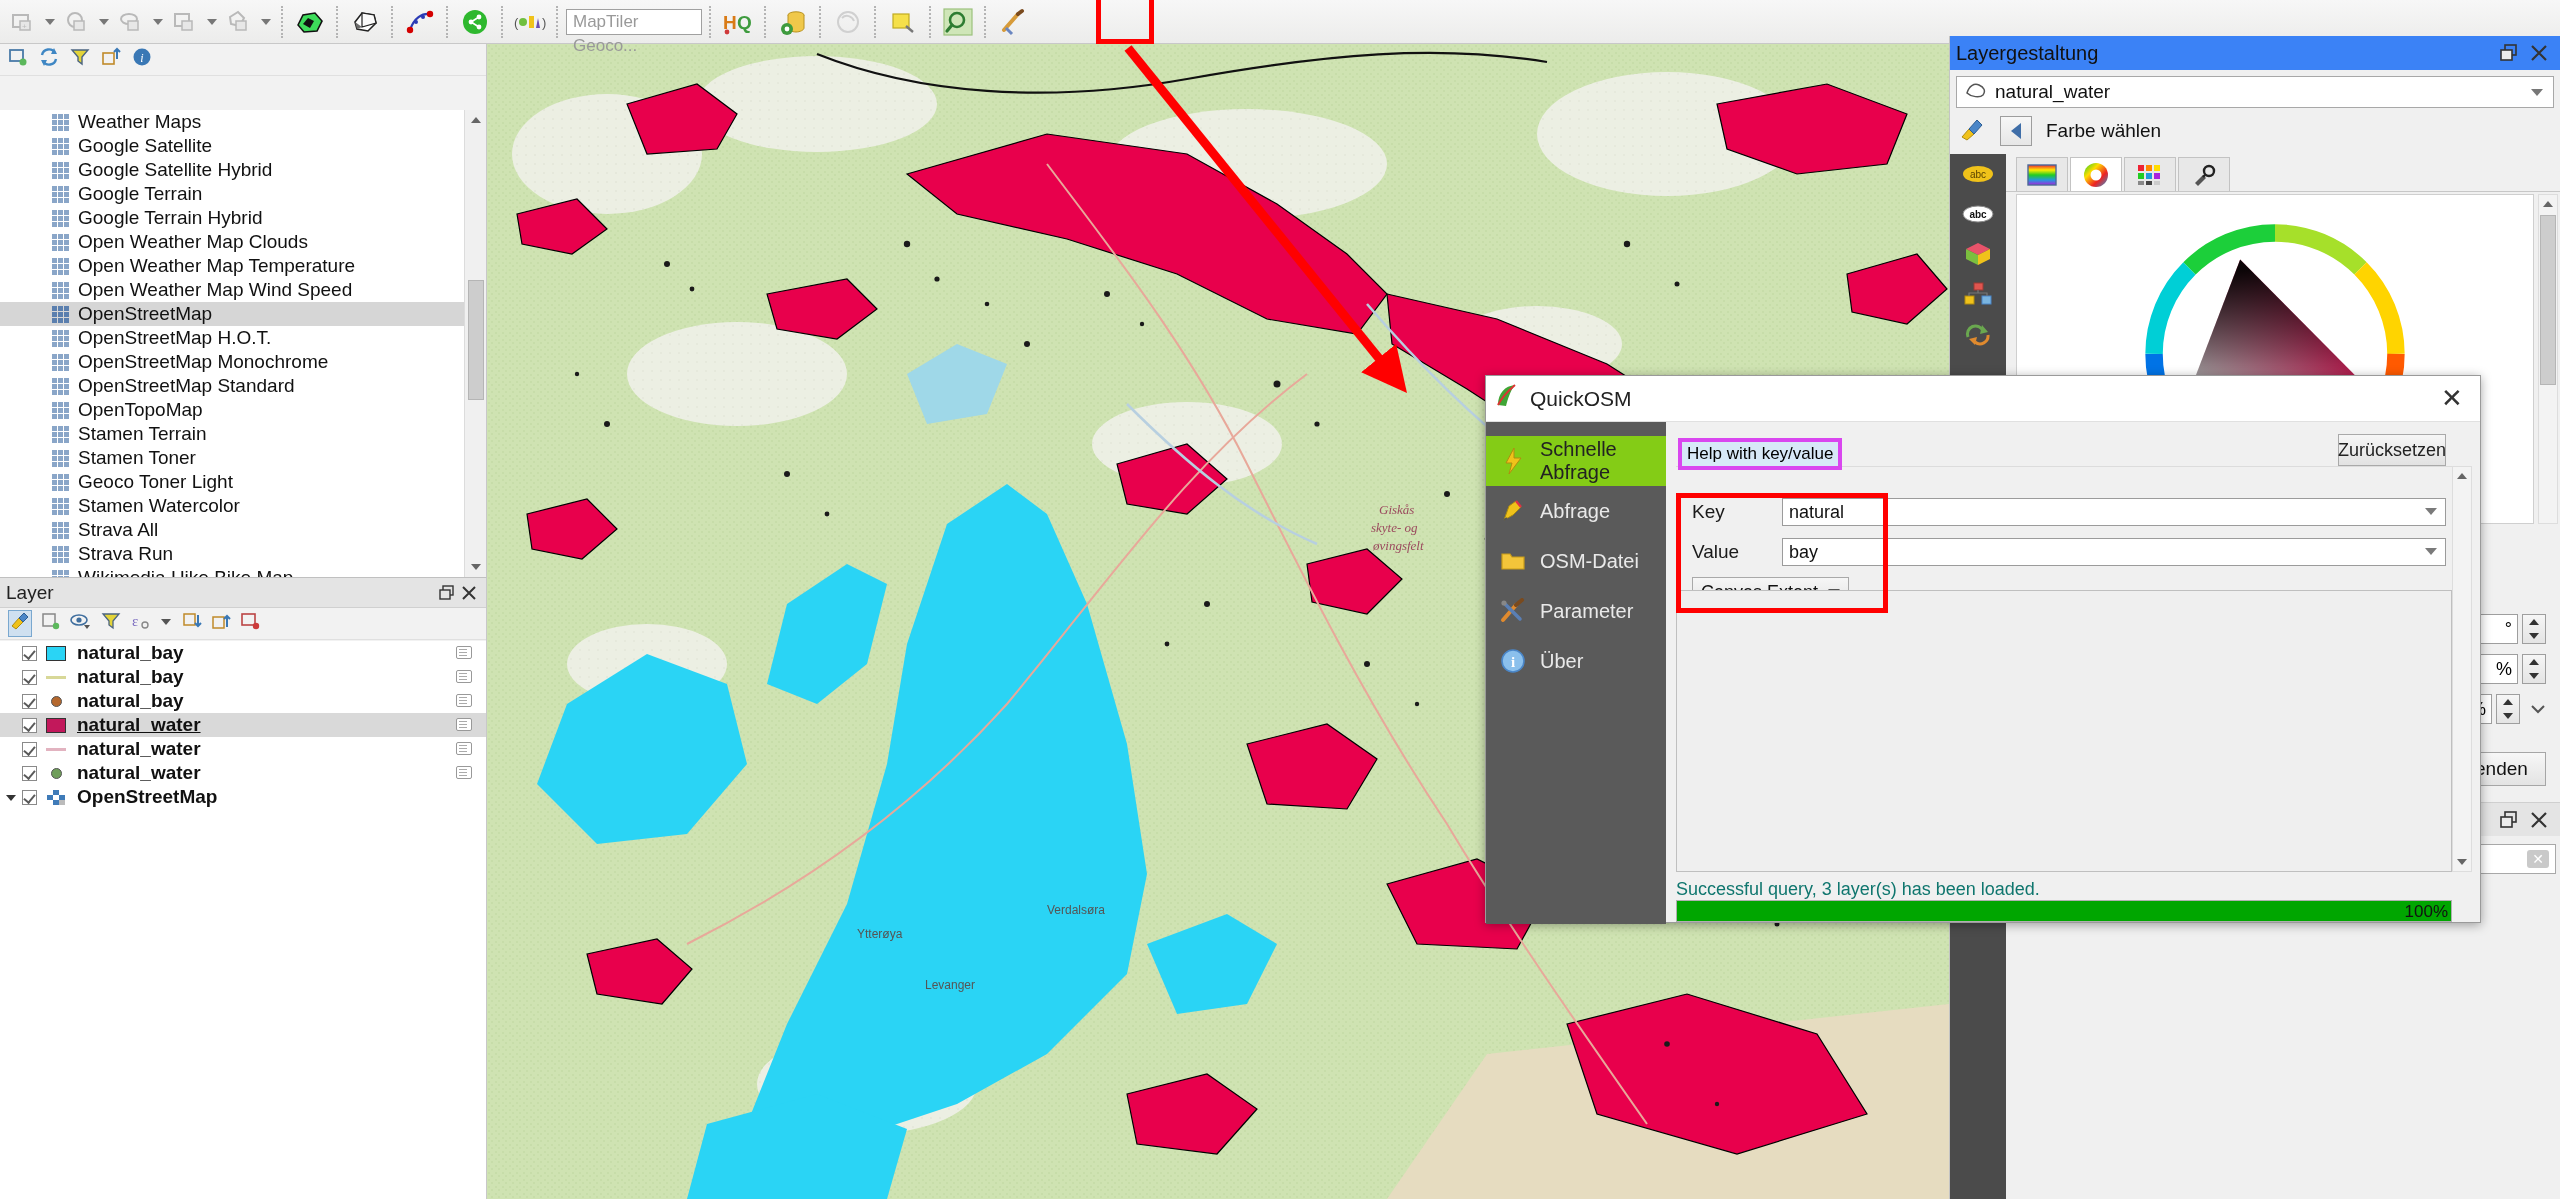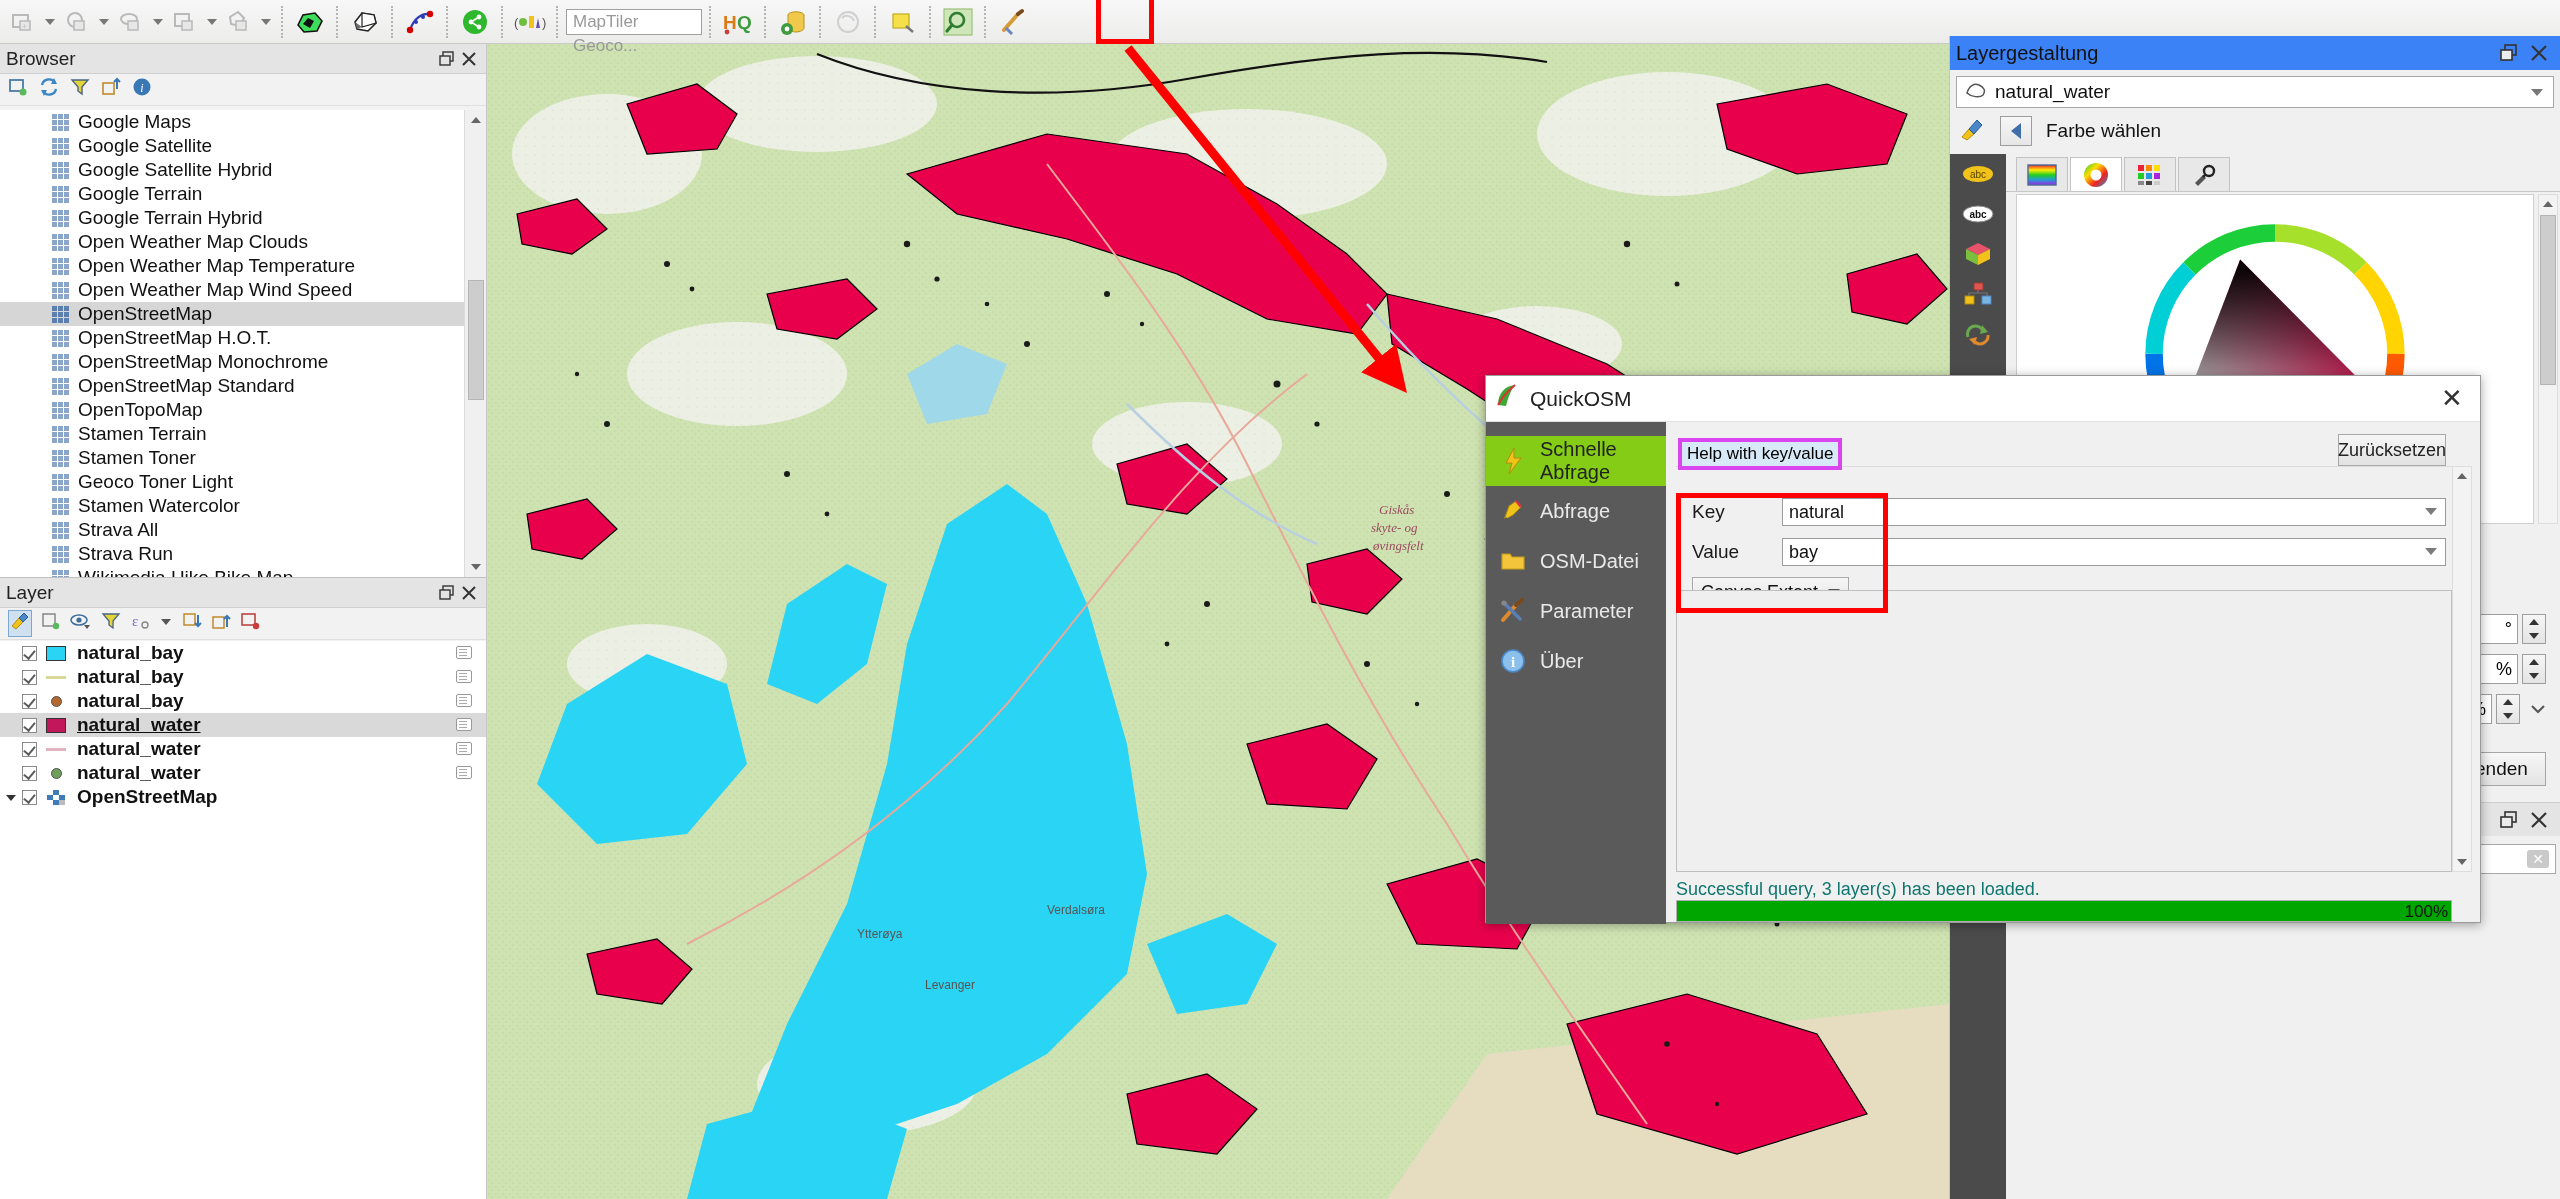--- a/index.html
+++ b/index.html
@@ -555,21 +555,6 @@
   </svg>
 
   <div id="browser-panel">
-    <div class="panel-title">
-      <span>Browser</span>
-      <span class="spacer"></span>
-      <span class="panel-btn">
-        <svg width="16" height="16" viewBox="0 0 16 16">
-            <rect x="4" y="1" width="10" height="9" fill="none" stroke="#333" stroke-width="1.4"></rect>
-            <rect x="1" y="5" width="10" height="9" fill="#e4e4e4" stroke="#333" stroke-width="1.4"></rect>
-          </svg>
-      </span>
-      <span class="panel-btn">
-        <svg width="16" height="16" viewBox="0 0 16 16">
-            <path d="M2 2 L14 14 M14 2 L2 14" stroke="#333" stroke-width="2"></path>
-          </svg>
-      </span>
-    </div>
     <div id="browser-toolbar">
       <span>
         <svg width="20" height="20" viewBox="0 0 20 20">

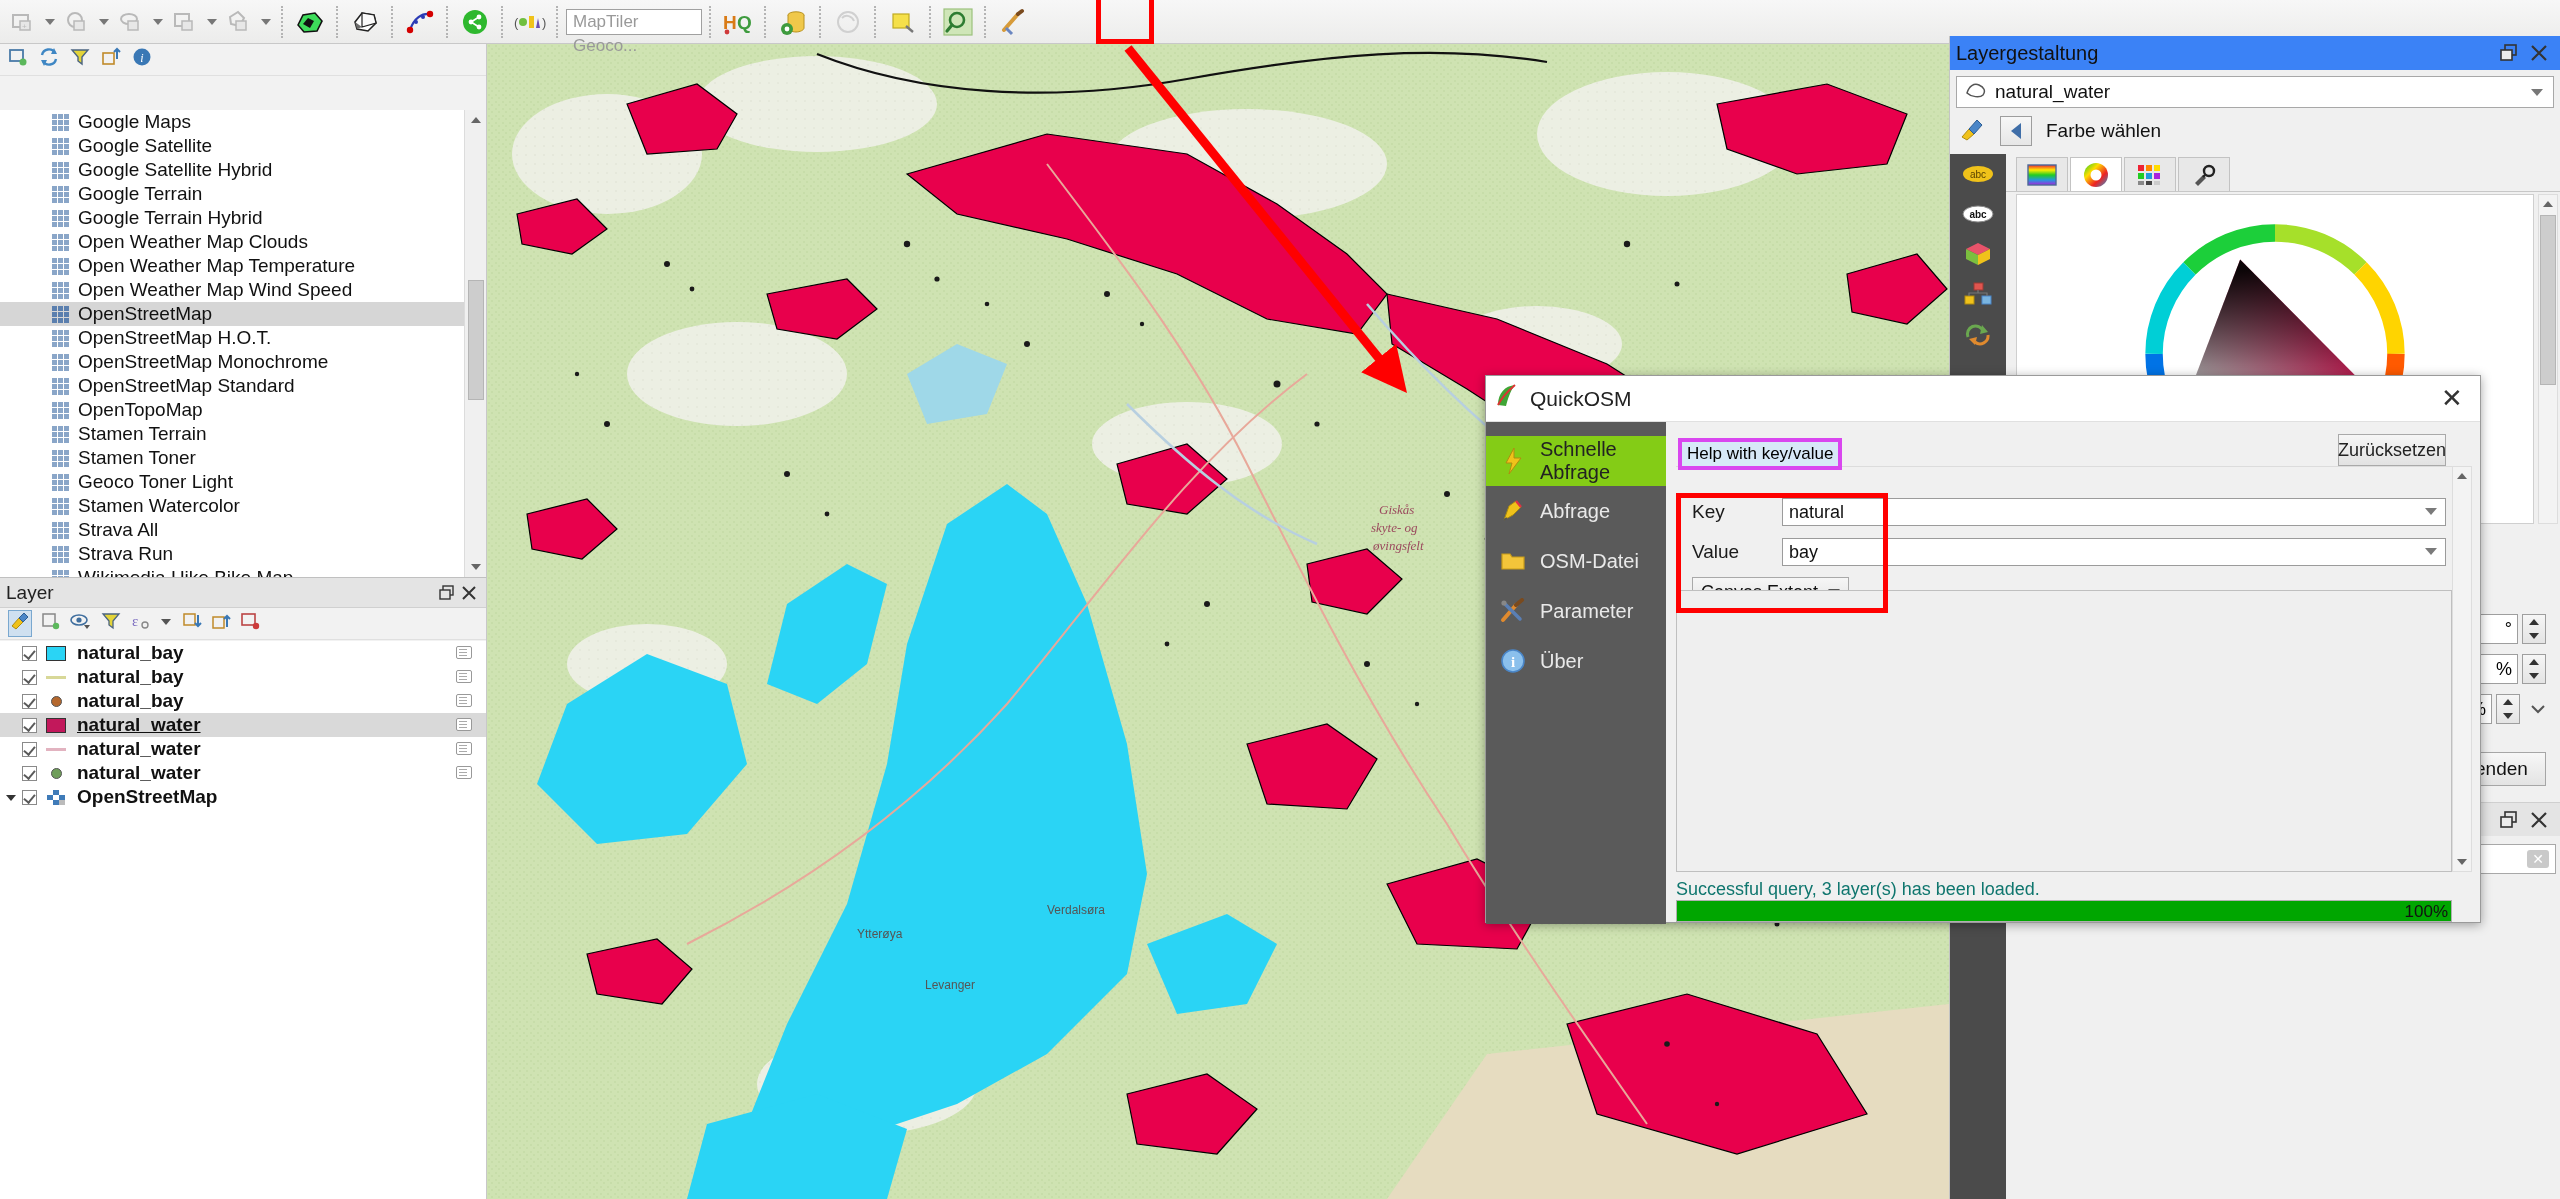--- a/index.html
+++ b/index.html
@@ -602,7 +602,7 @@
               <span></span>
               <span></span>
             </span>
-            <span>Google Maps</span>
+            <span>Weather Maps</span>
           </div>
           <div class="tree-row">
             <span class="xyz-icon">

